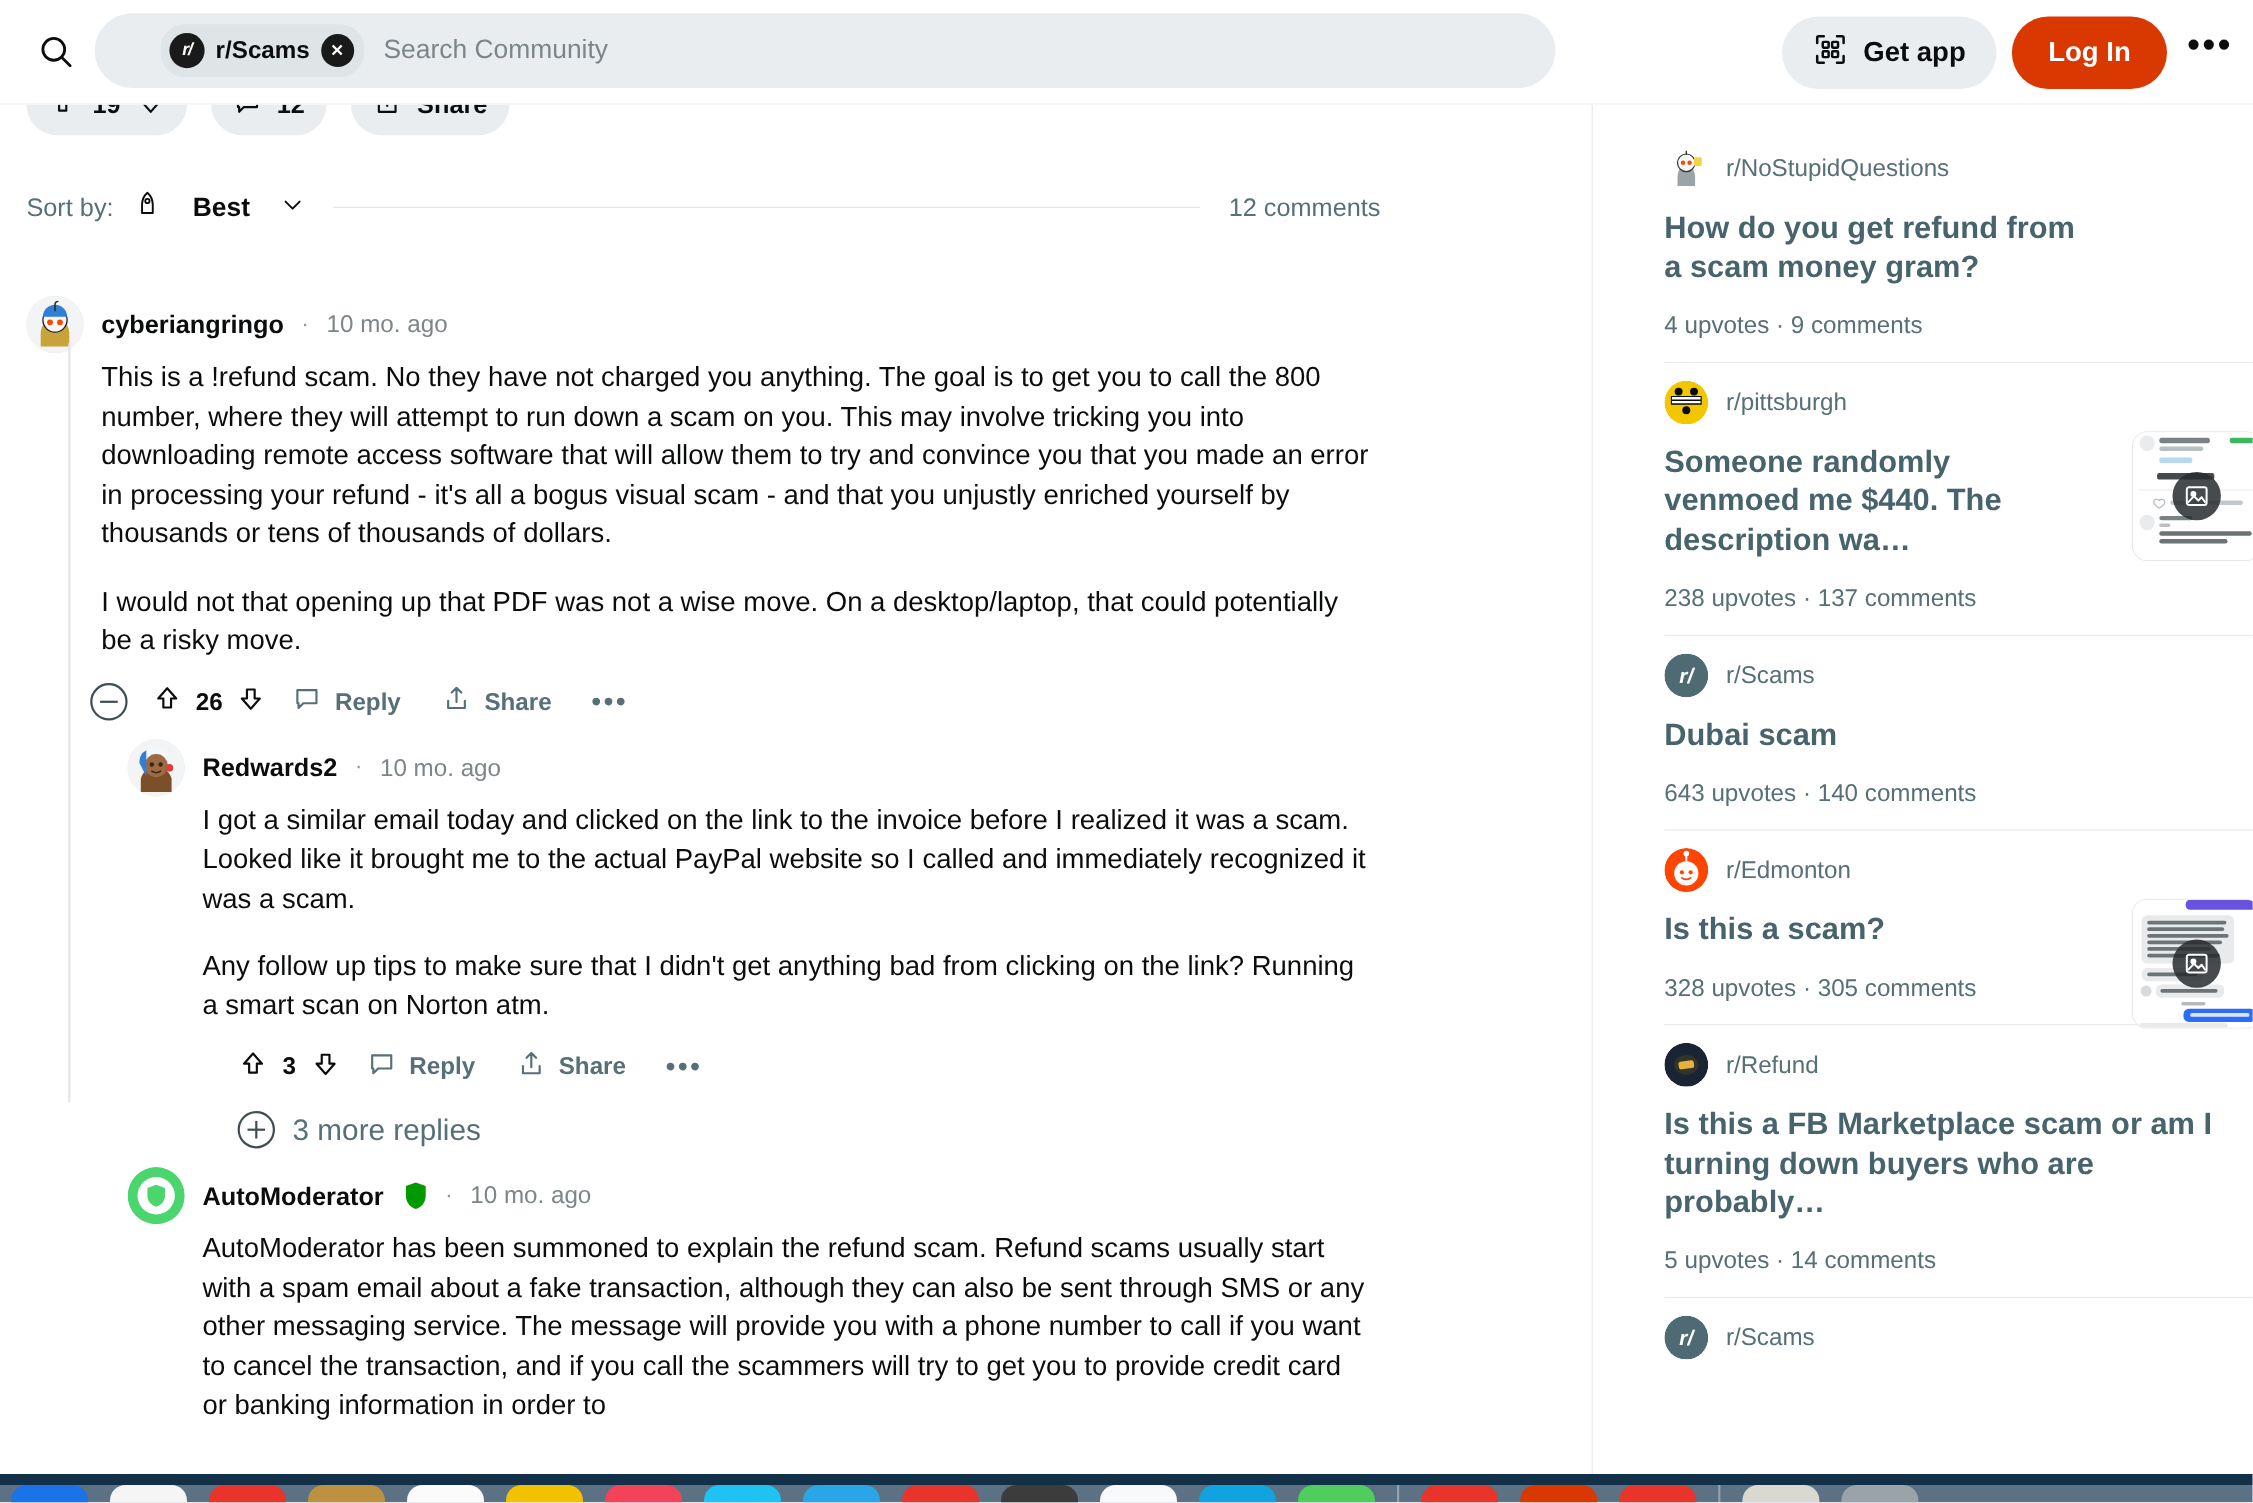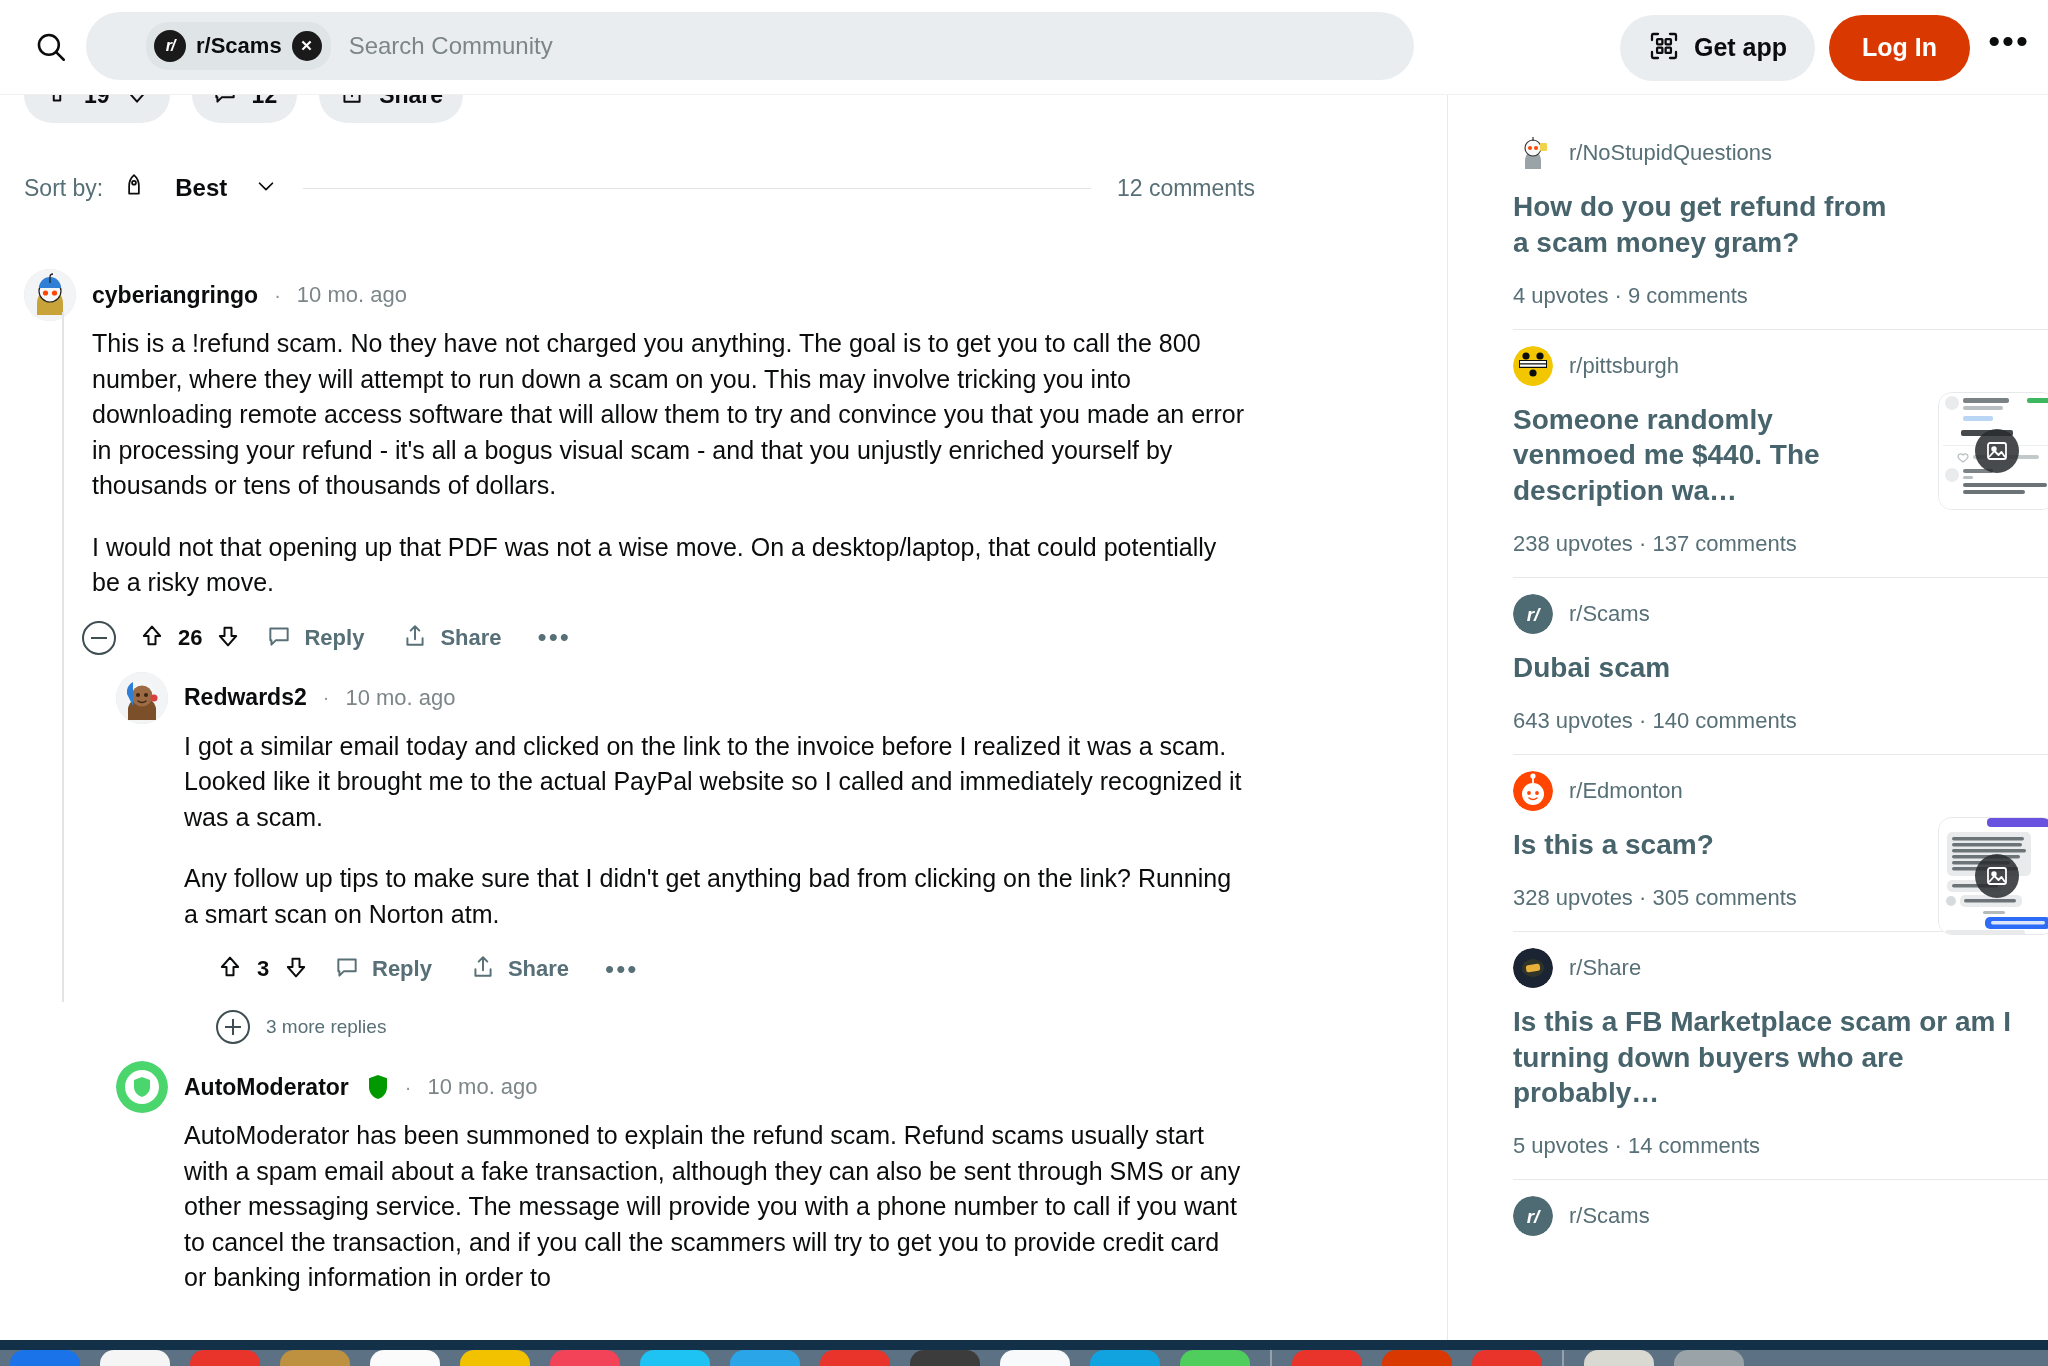--- a/index.html
+++ b/index.html
@@ -640,7 +640,7 @@
               <rect x="13" y="16.5" width="14" height="7" rx="2.2" fill="#e8b23a" transform="rotate(-8 20 20)"></rect>
             </svg>
           </div>
-          <span class="si-sub">r/Share</span>
+          <span class="si-sub">r/Refund</span>
         </div>
         <div class="si-title wide">Is this a FB Marketplace scam or am I turning down buyers who are probably…</div>
         <div class="si-meta">

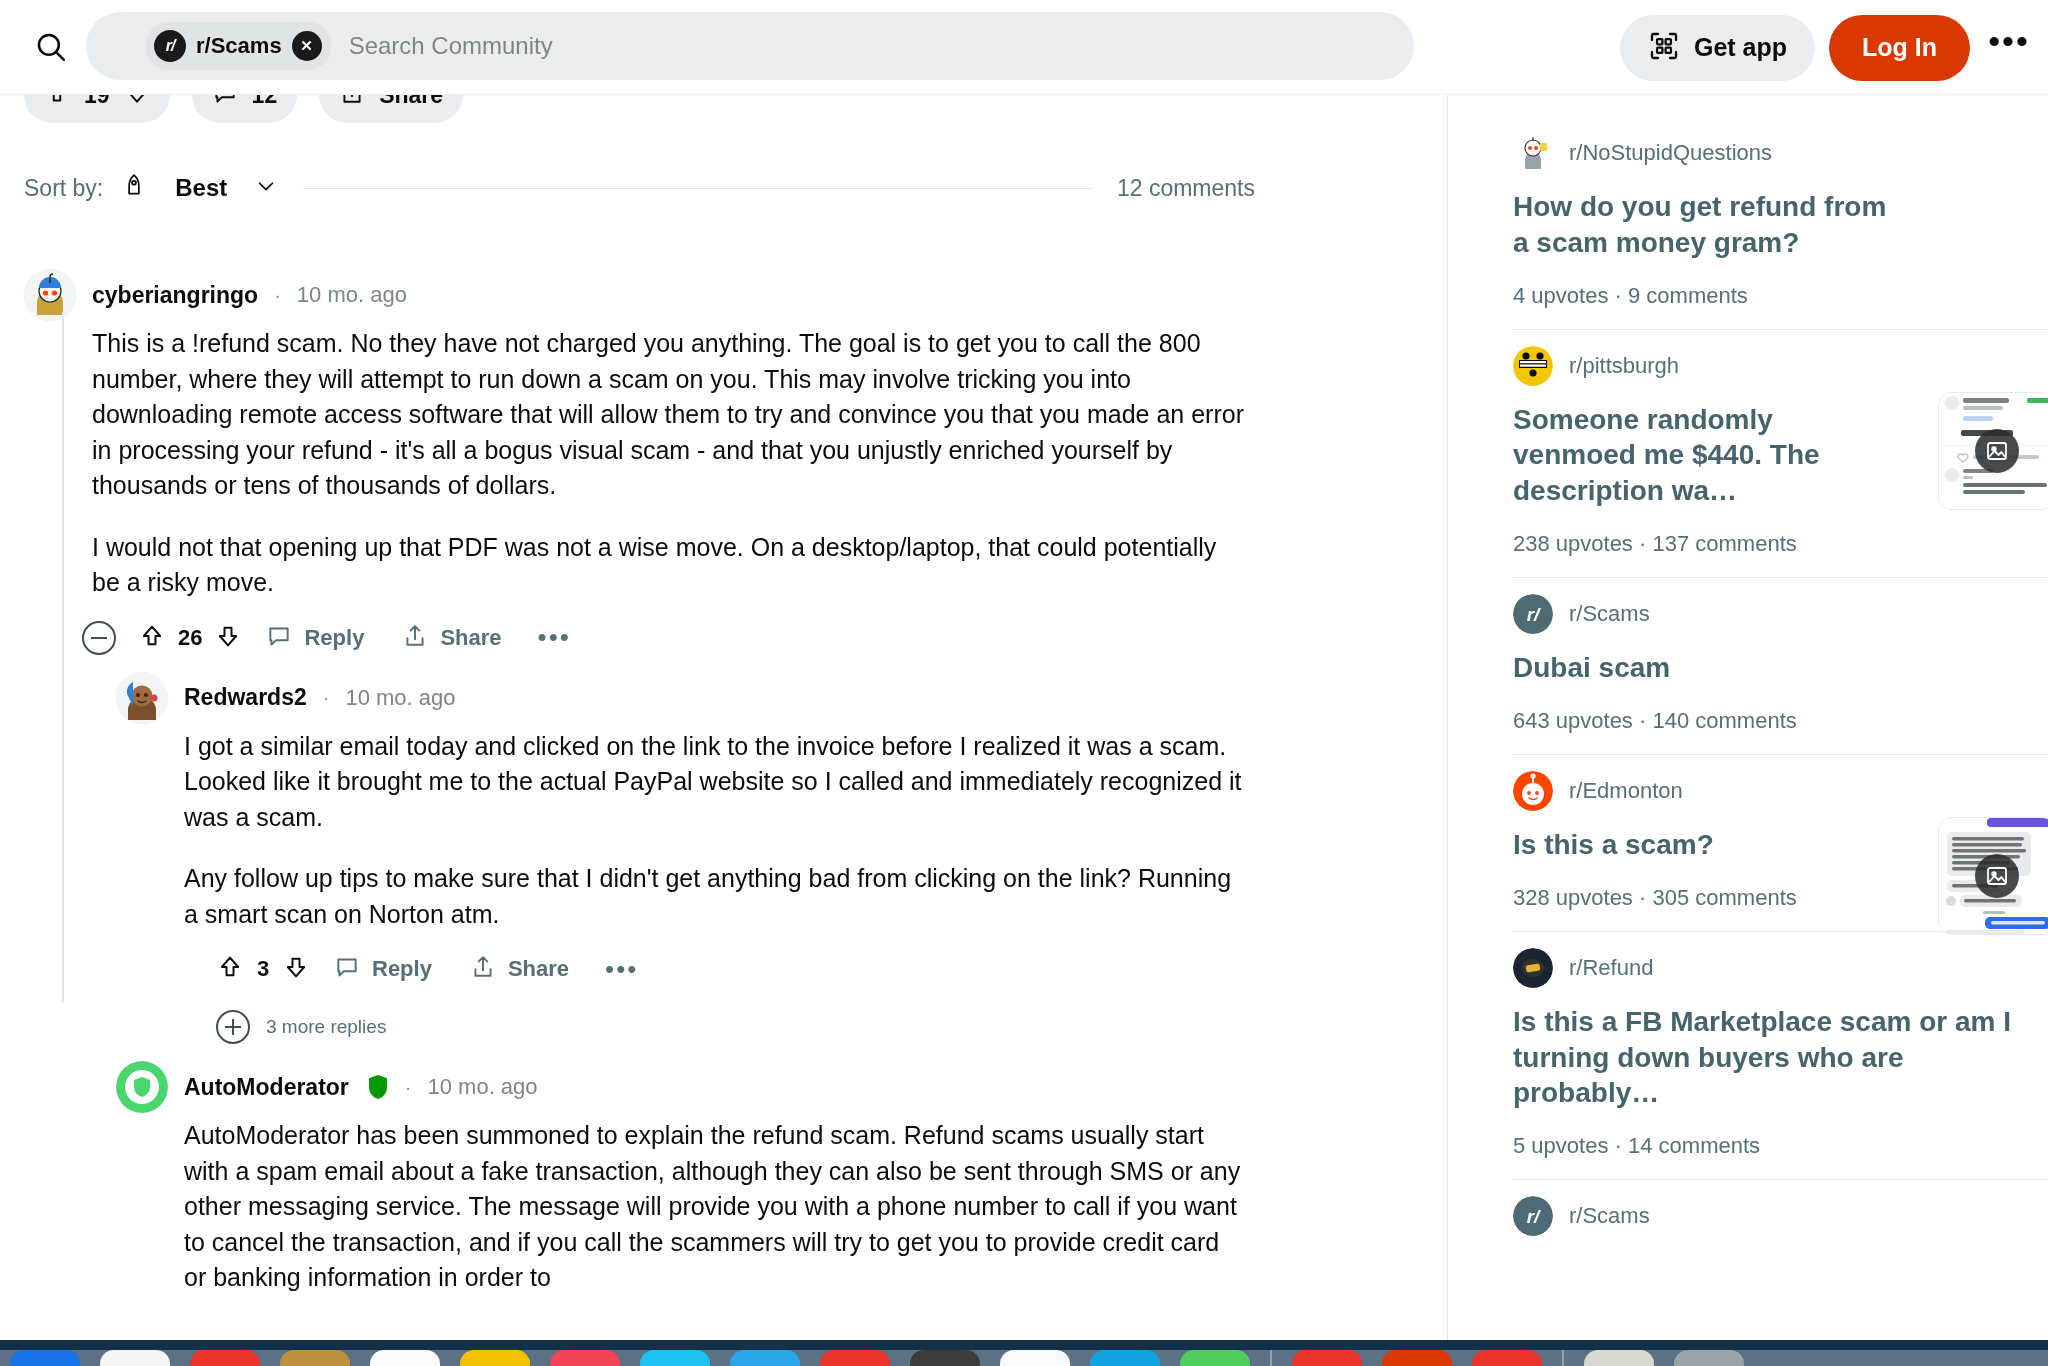--- a/index.html
+++ b/index.html
@@ -187,7 +187,7 @@
   }
   .plus-circle::before { width: 16px; height: 2px; }
   .plus-circle::after { width: 2px; height: 16px; }
-  .more-replies-label { font-size: 19px; color: #576f76; font-weight: 400; }
+  .more-replies-label { font-size: 27px; color: #576f76; font-weight: 400; }
 
   
   .side-col {

